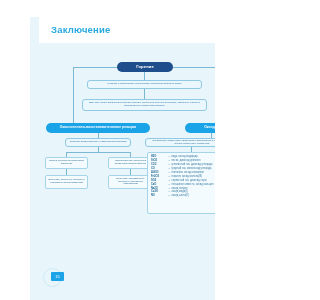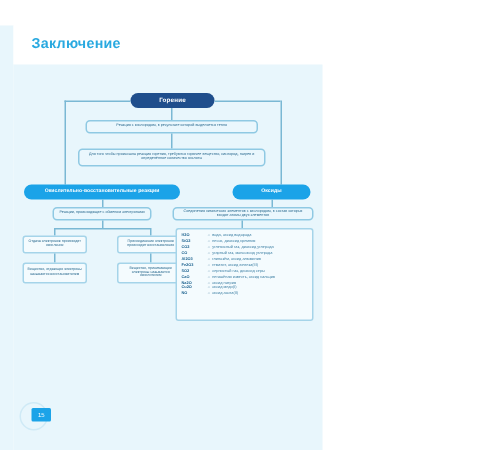--- a/index.html
+++ b/index.html
@@ -20,6 +20,7 @@
     height: 300px;
     background: #ffffff;
     box-sizing: border-box;
+    margin-left: 30px;
   }
 
   

